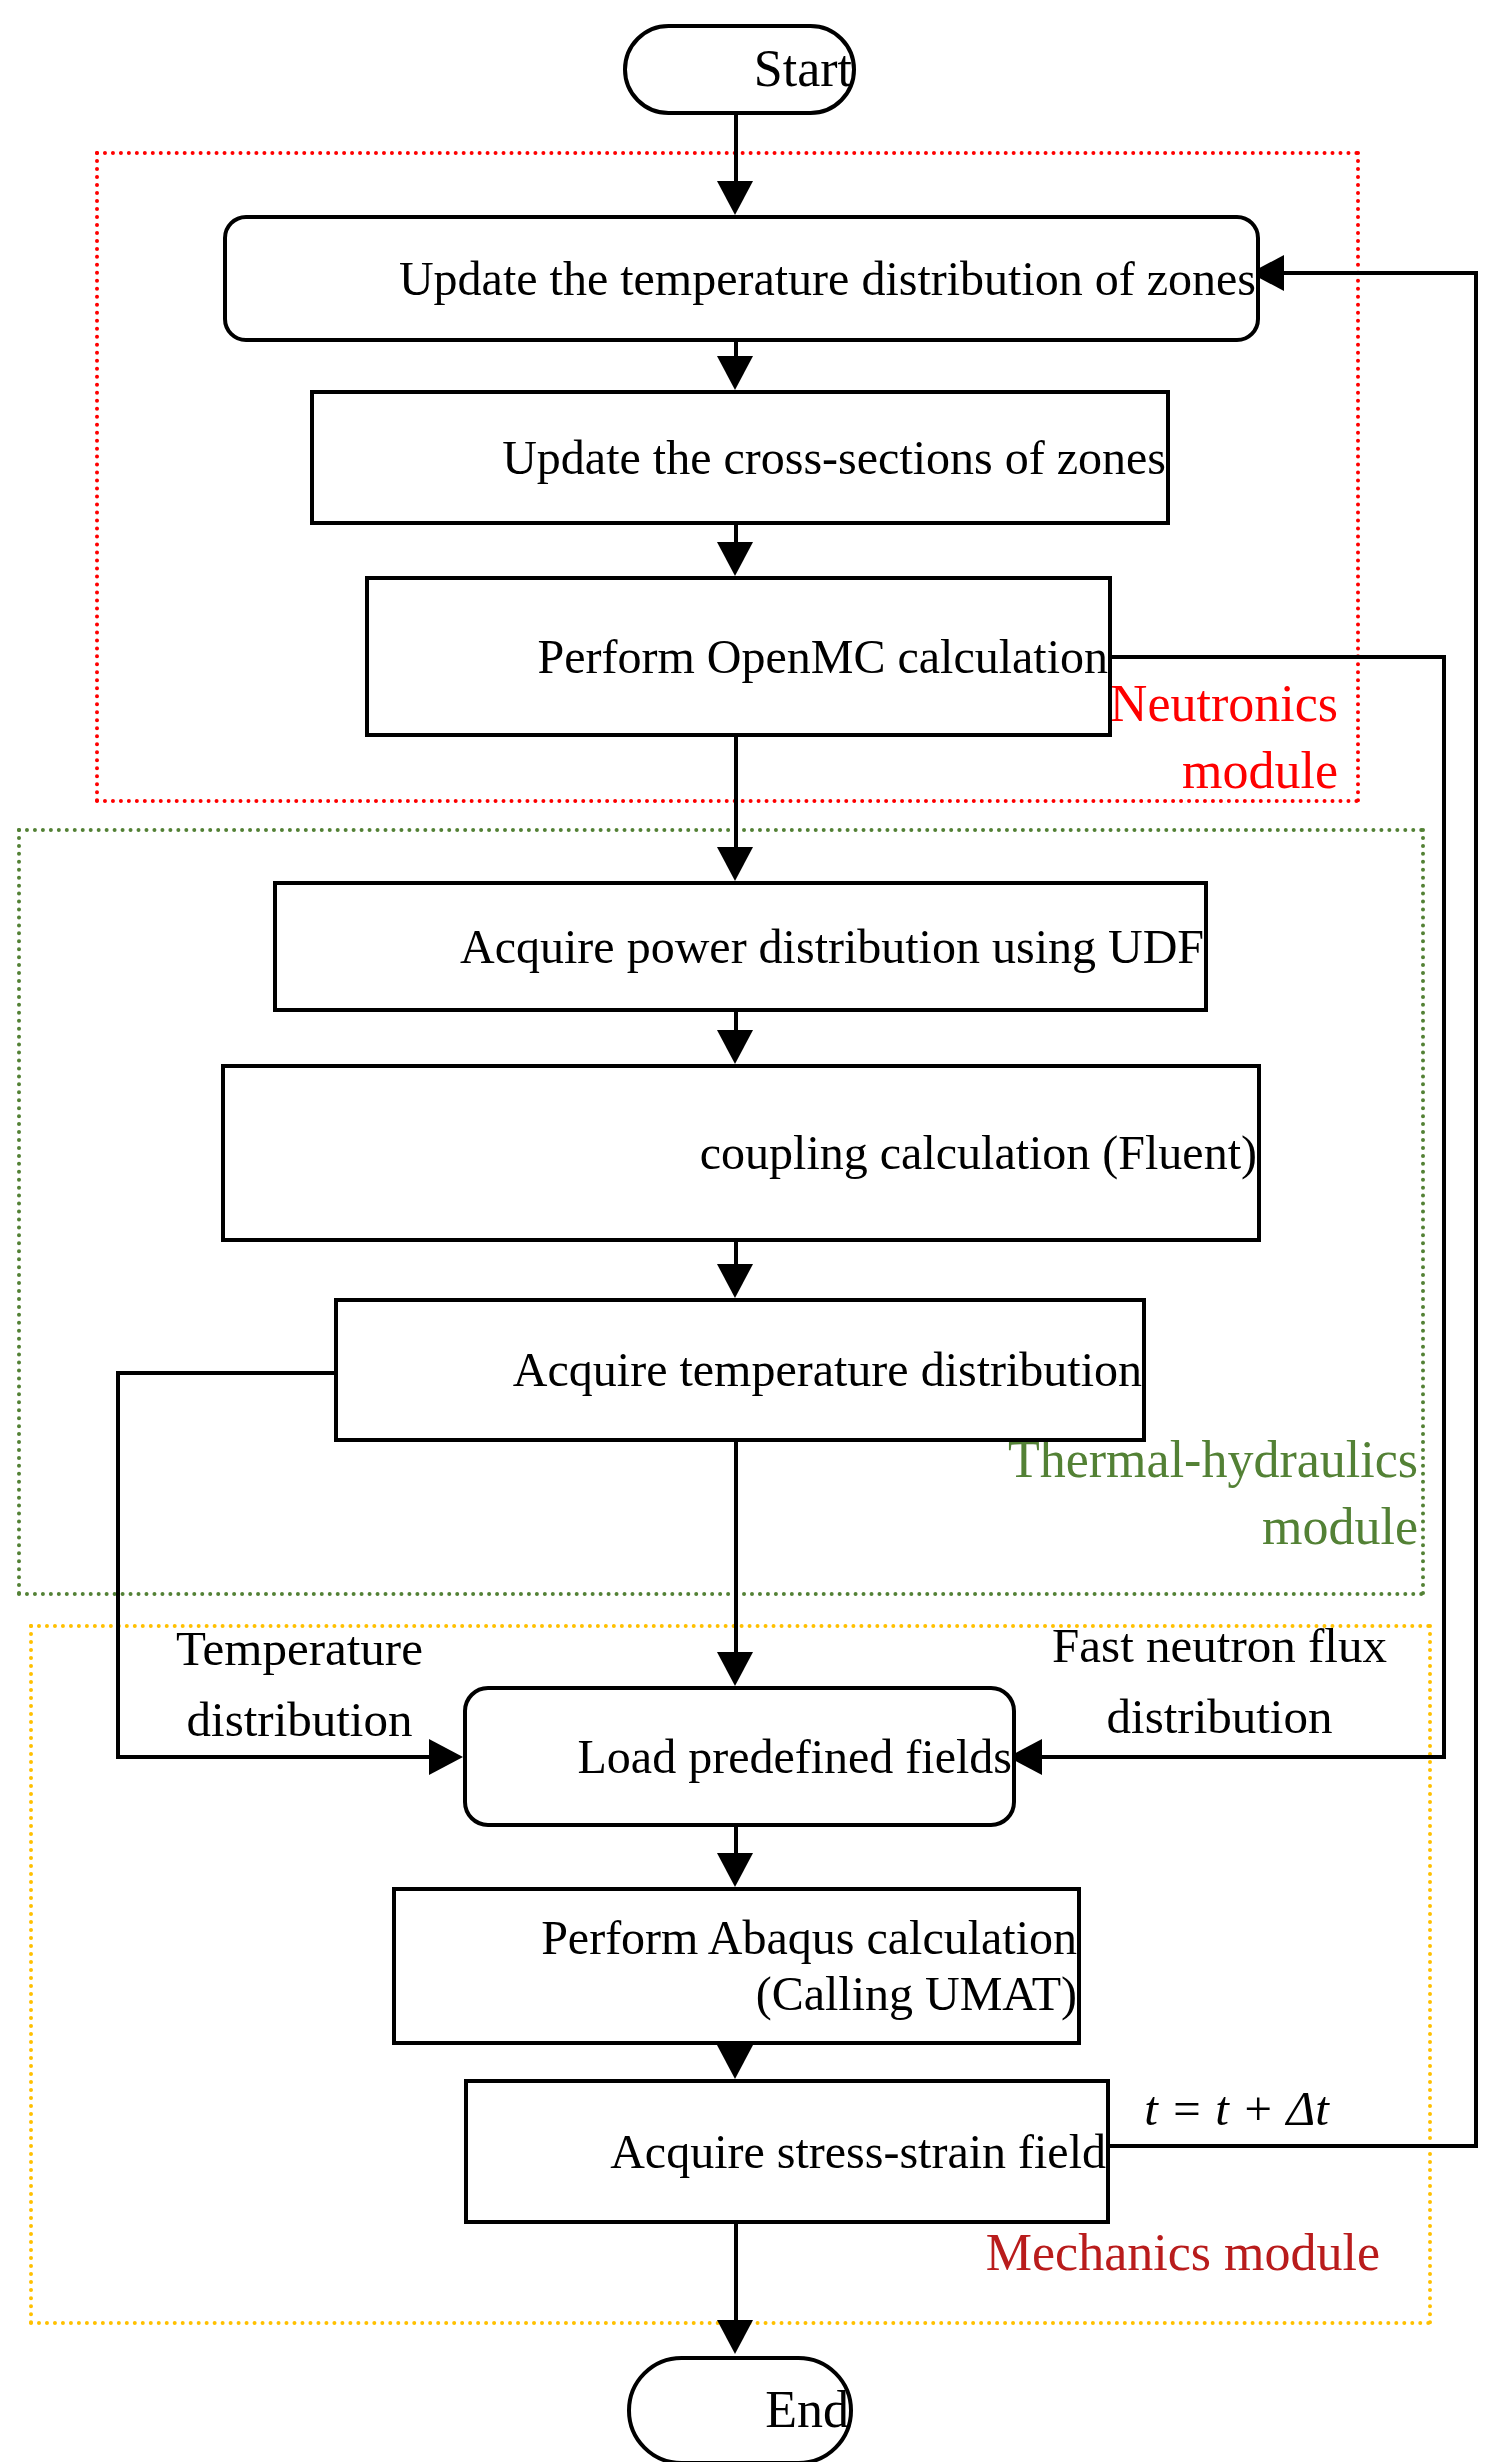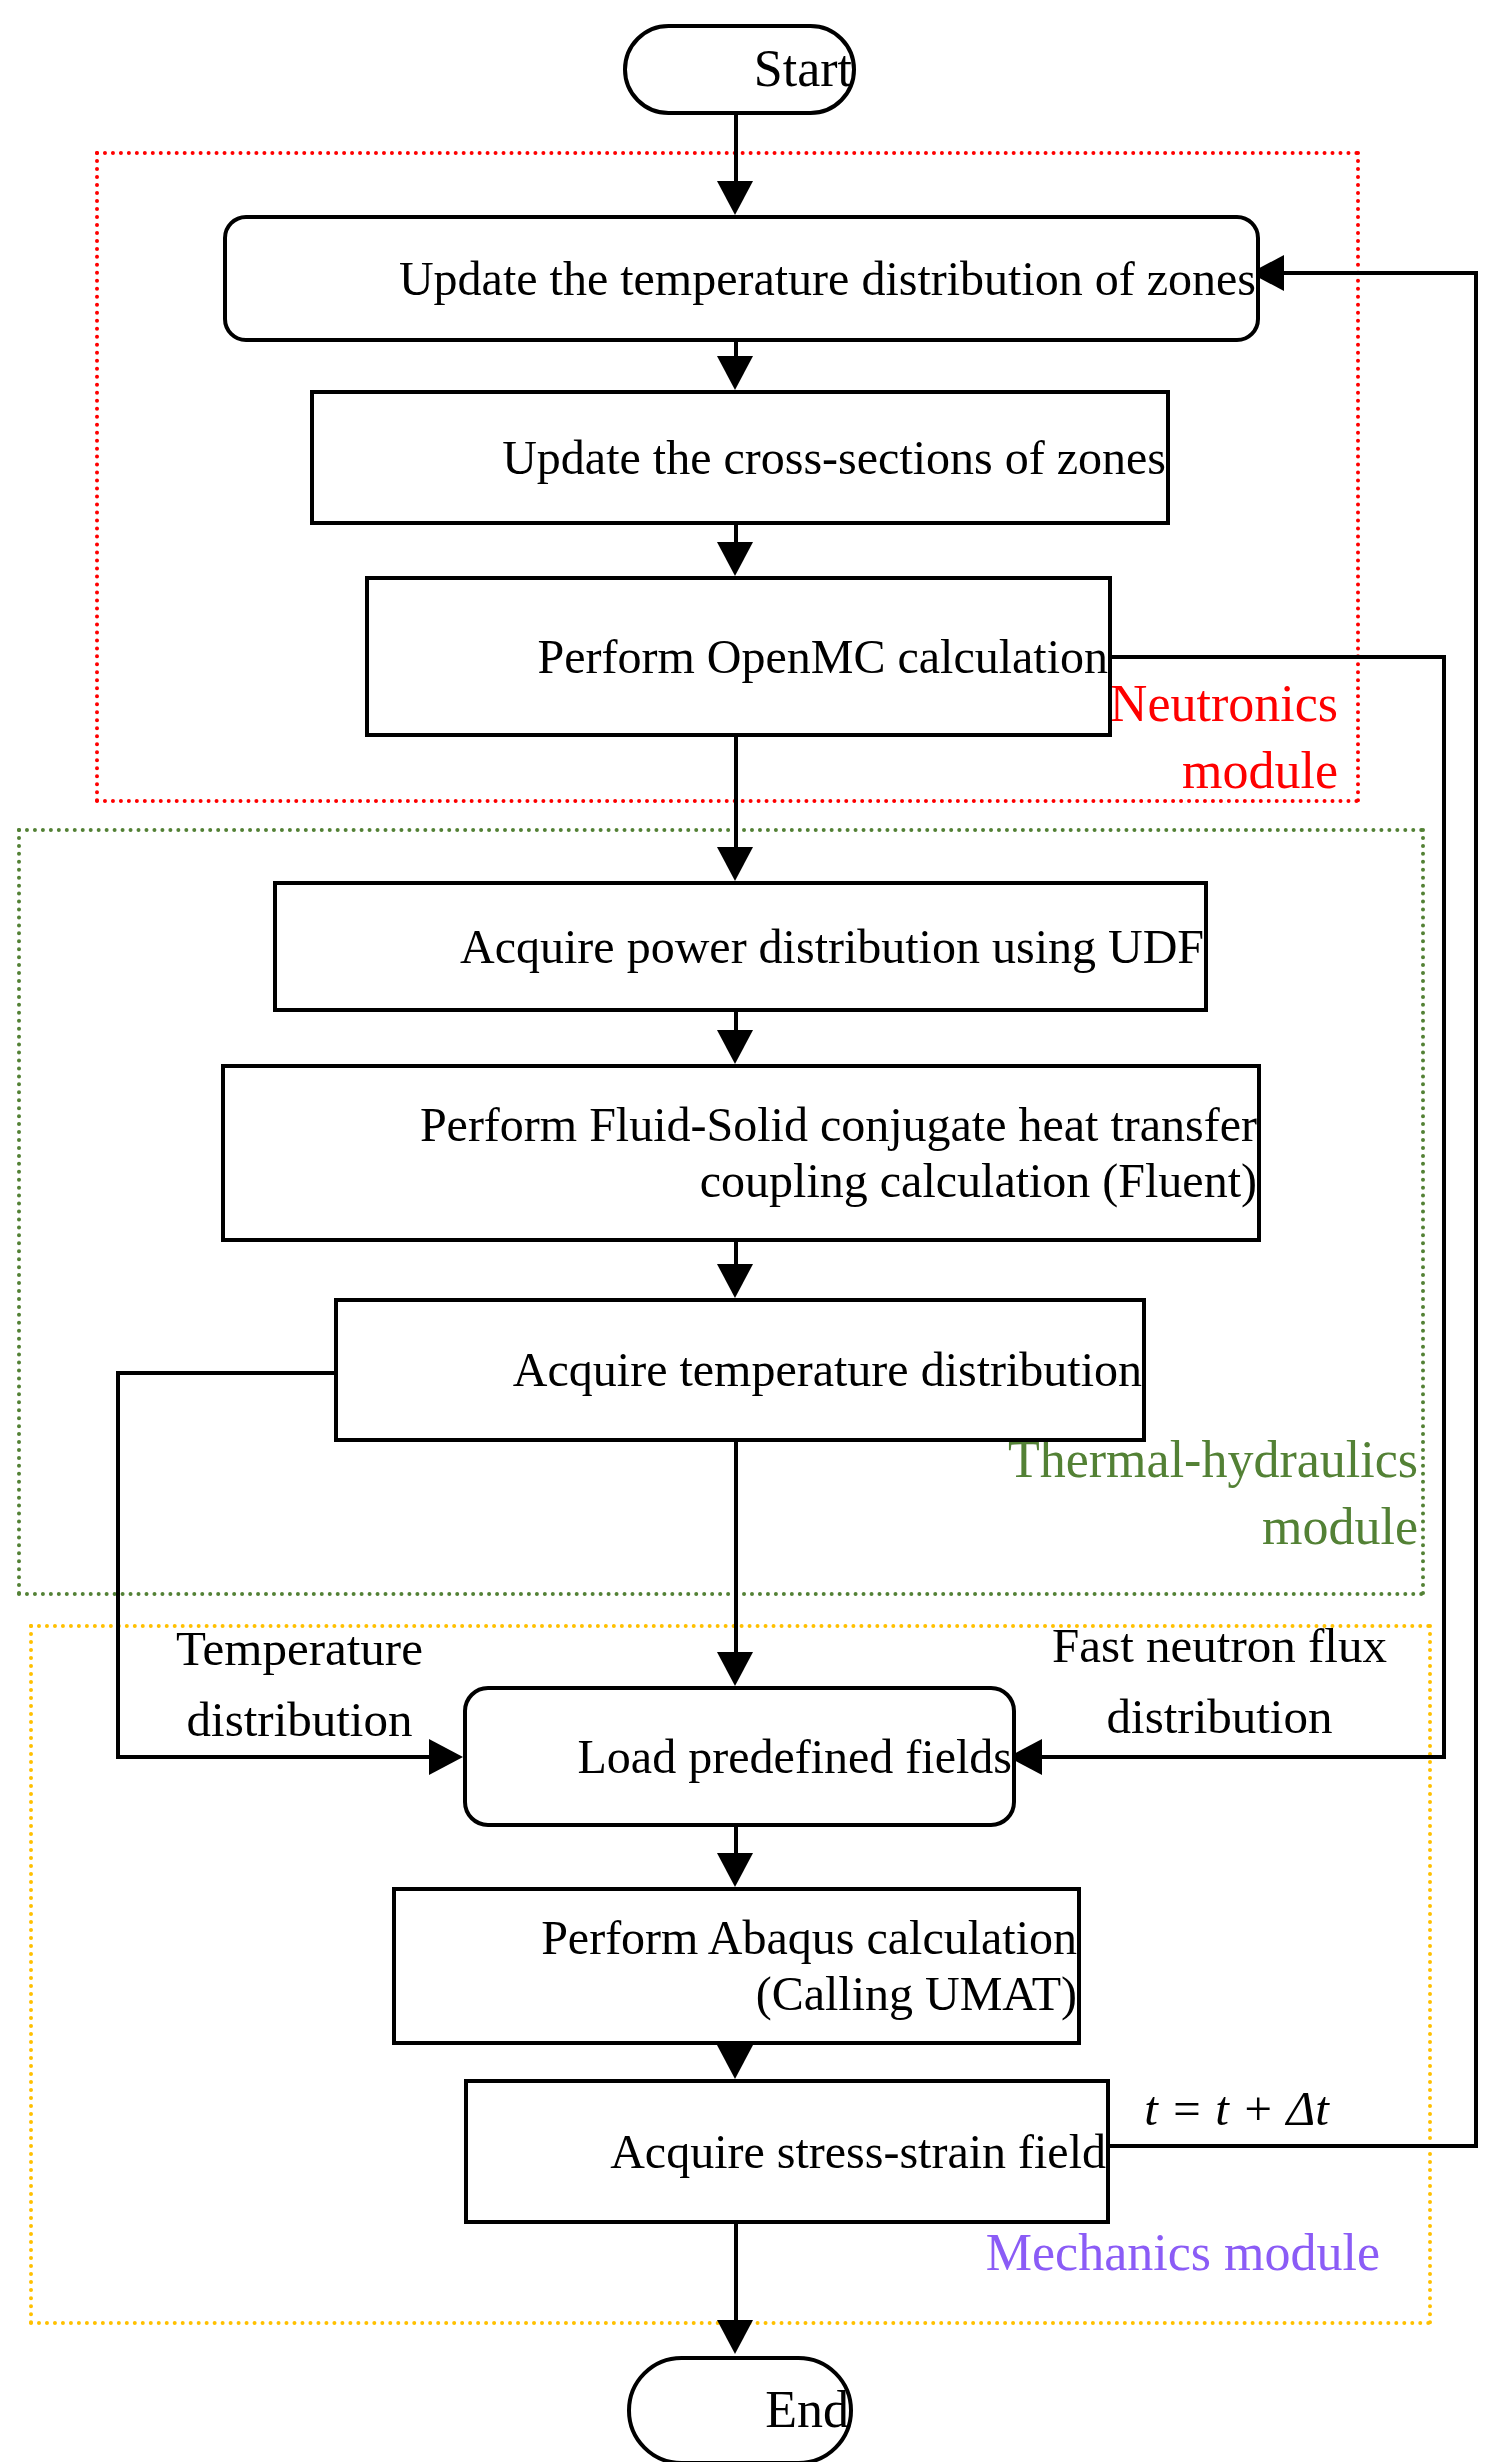--- a/index.html
+++ b/index.html
@@ -101,7 +101,6 @@
   </div>
 
   <div class="node" style="left:221px;top:1064px;width:1032px;height:170px;">
-    <span>Perform Fluid-Solid conjugate heat transfer</span>
     <span>coupling calculation (Fluent)</span>
   </div>
 

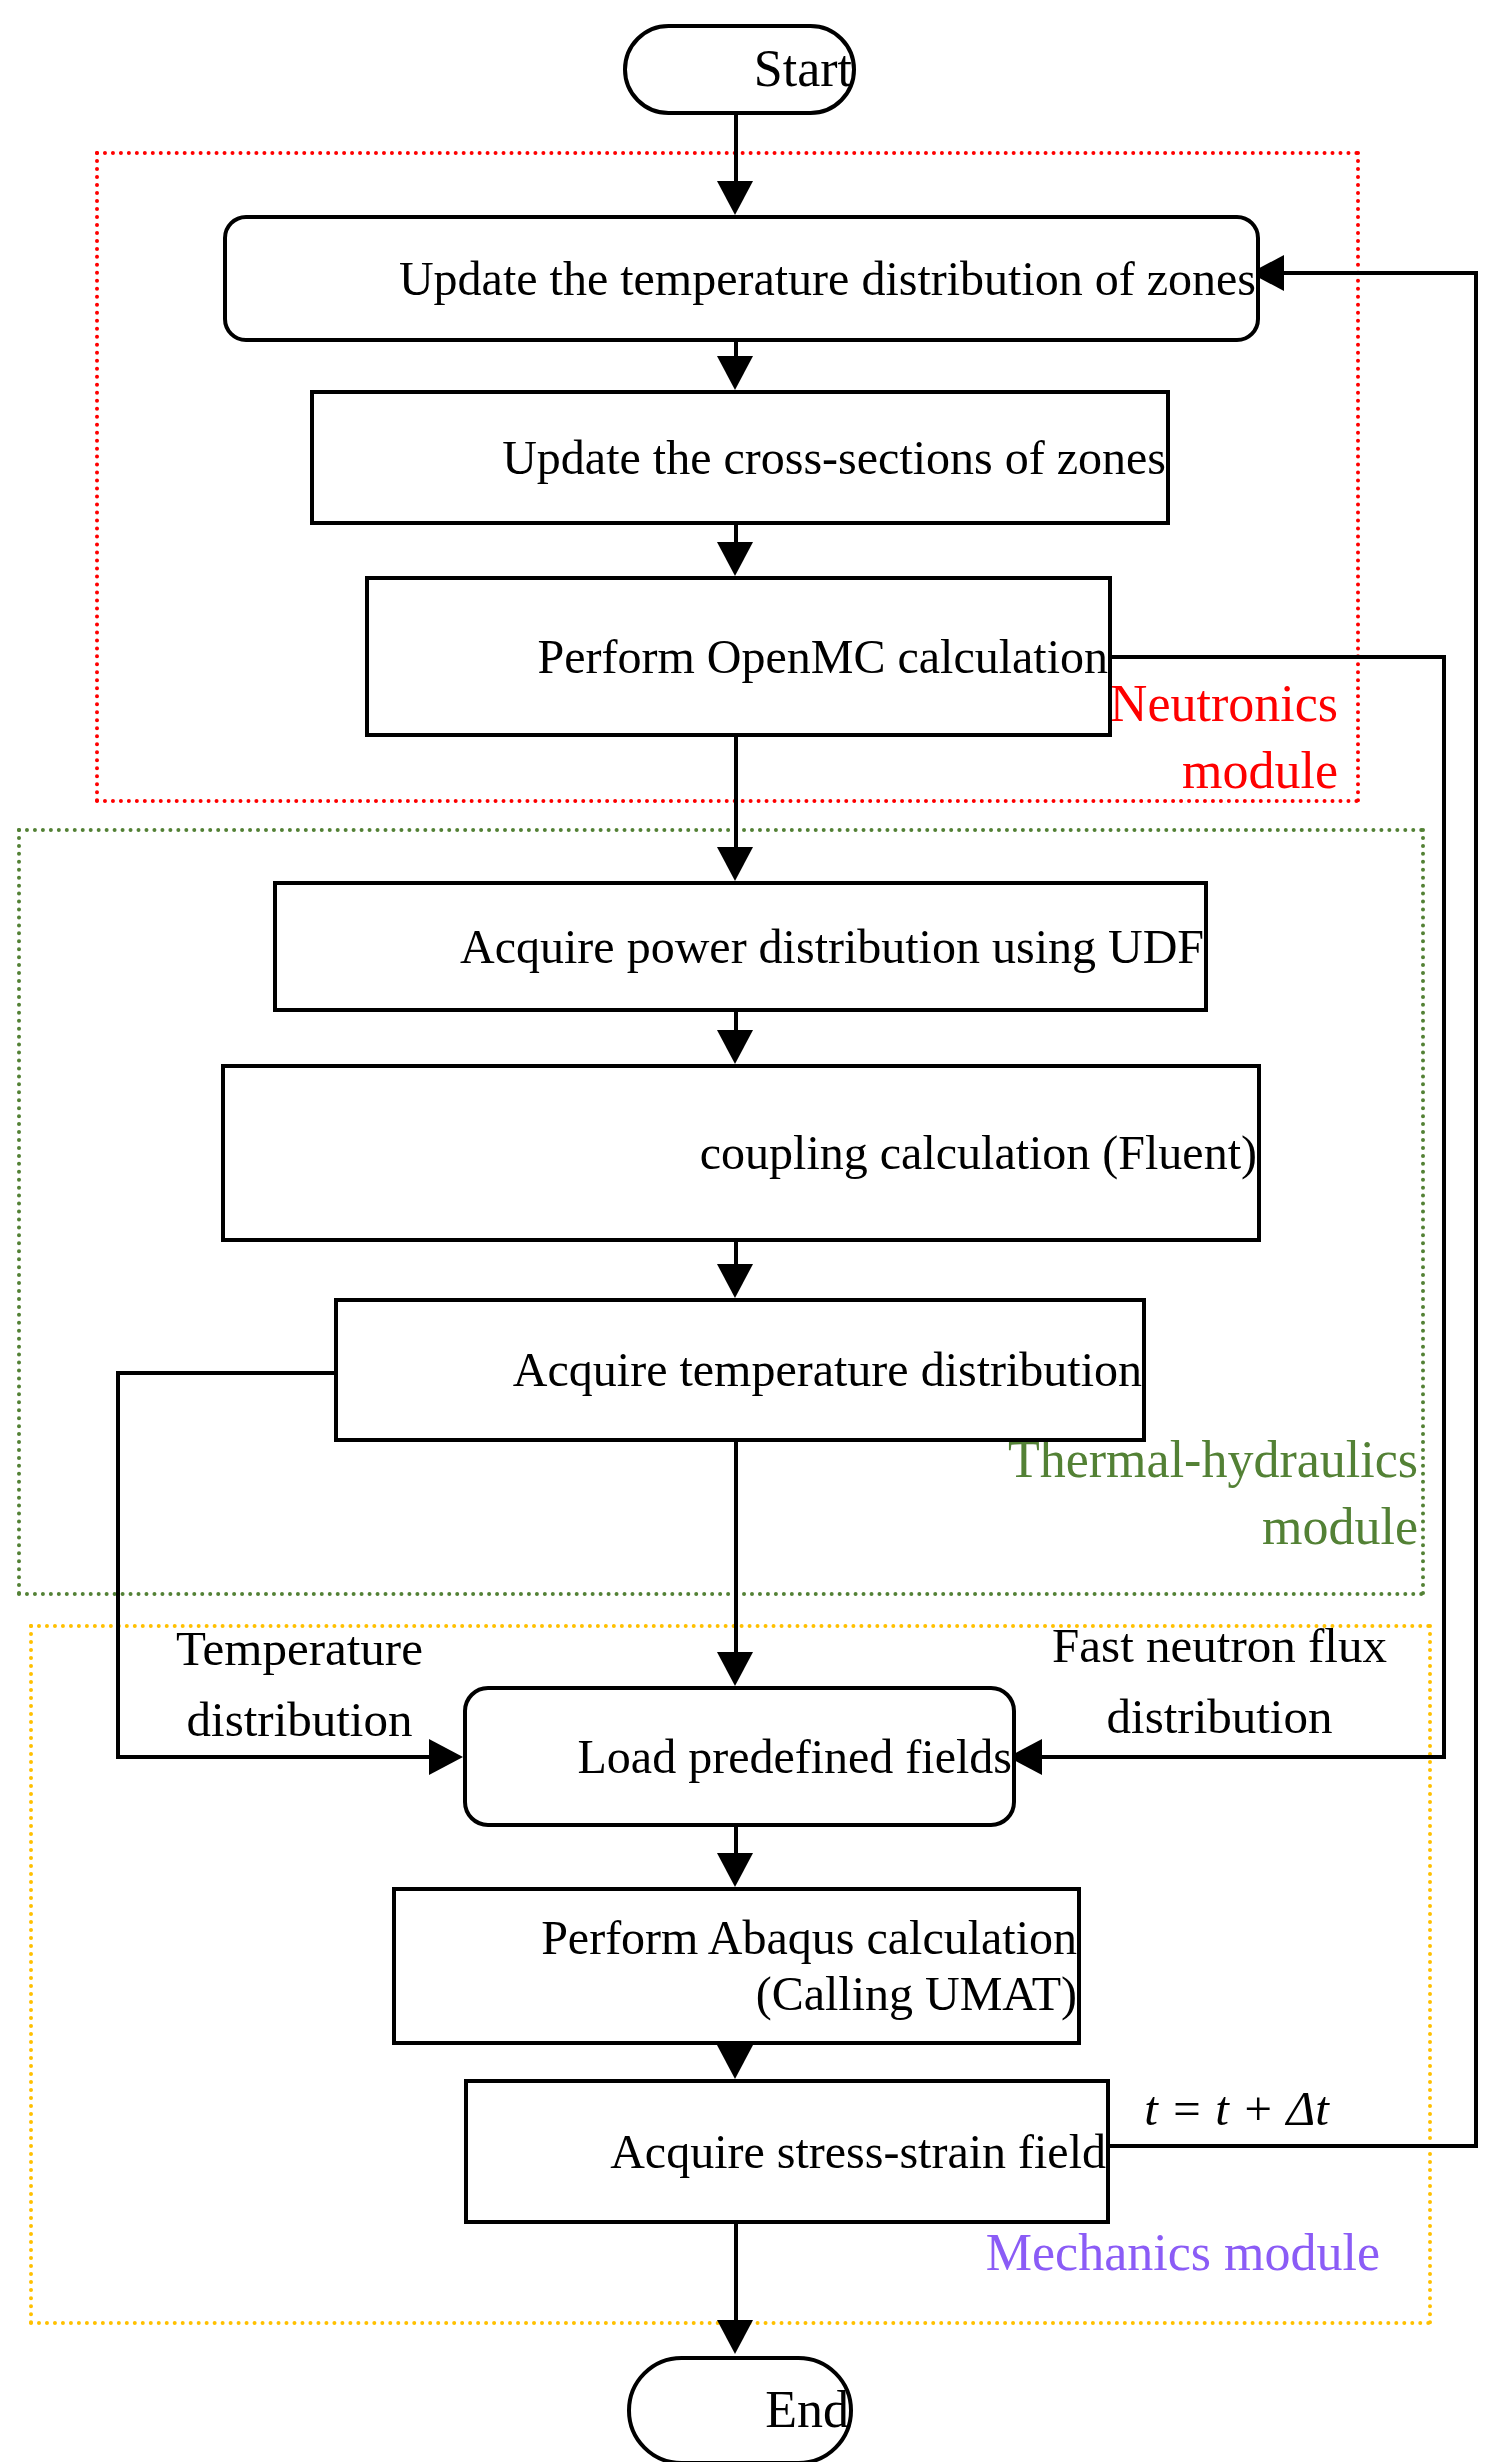--- a/index.html
+++ b/index.html
@@ -135,7 +135,7 @@
     <div>module</div>
   </div>
 
-  <div class="module-label" style="left: 978px; top: 2220px; width: 402px; color: #8b5cf6;">
+  <div class="module-label" style="left: 978px; top: 2220px; width: 402px; color: #b91c1c;">
     <div>Mechanics module</div>
   </div>
 

